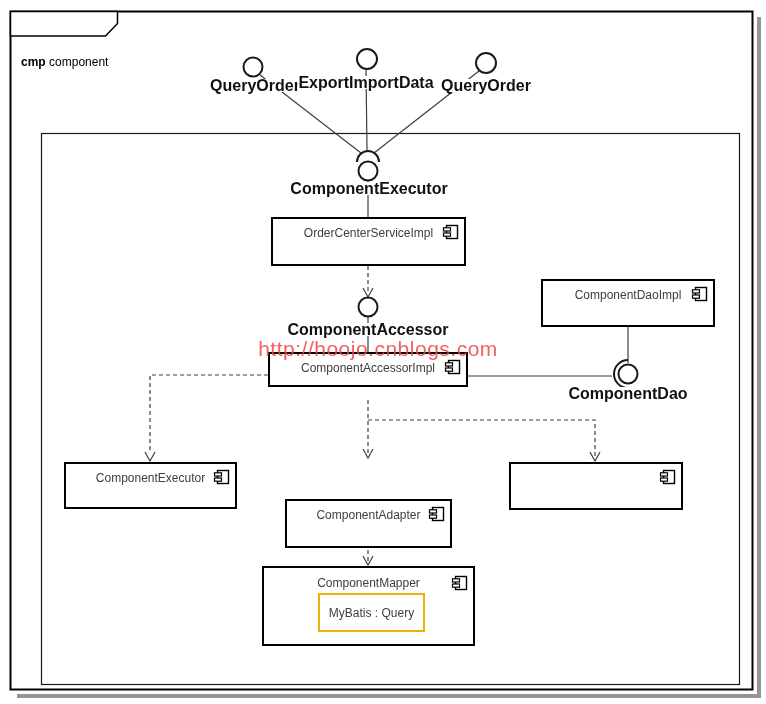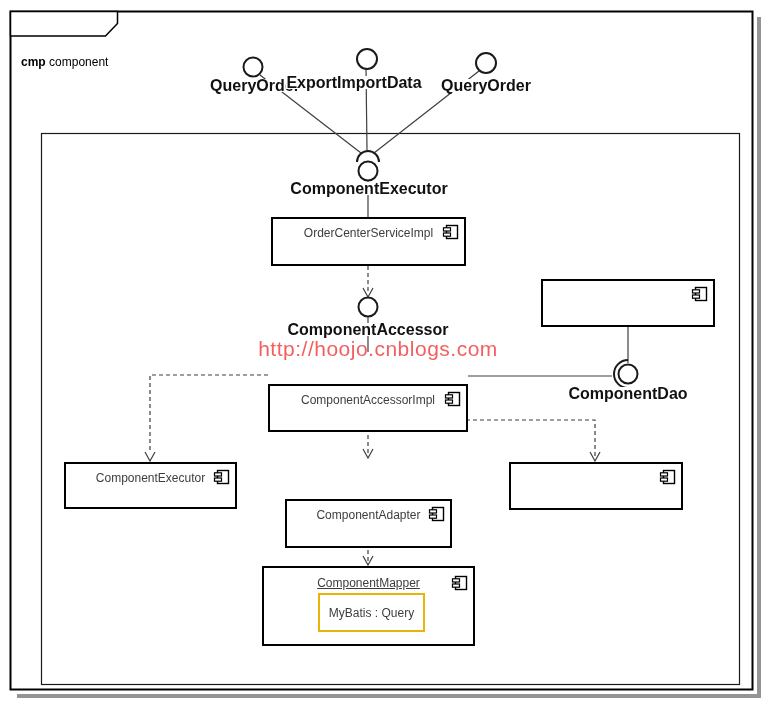--- a/index.html
+++ b/index.html
@@ -157,7 +157,7 @@
   </div>
 
   <div class="iface-label" style="left:255px;top:79px;">QueryOrder</div>
-  <div class="iface-label" style="left:354px;top:76px;">ExportImportData</div>
+  <div class="iface-label" style="left:366px;top:76px;">ExportImportData</div>
   <div class="iface-label" style="left:486px;top:79px;">QueryOrder</div>
   <div class="iface-label" style="left:369px;top:182px;z-index:20;">ComponentExecutor</div>
   <div class="iface-label" style="left:368px;top:323px;z-index:20;">ComponentAccessor</div>

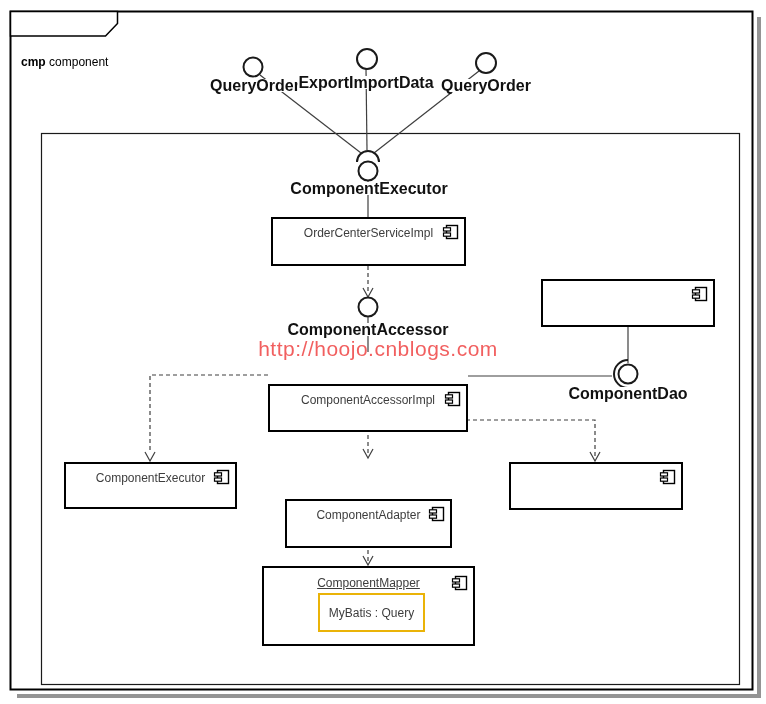--- a/index.html
+++ b/index.html
@@ -101,6 +101,7 @@
     </div>
 
     <div class="node" style="left:541px;top:279px;width:174px;height:48px;">
+      <span class="lbl">ComponentDaoImpl</span>
       <svg class="comp-icon" viewBox="0 0 17 16">
           <rect x="4.5" y="1.5" width="11" height="13" fill="#fff" stroke="#000" stroke-width="1.4"></rect>
           <rect x="1.5" y="3.8" width="7" height="3.2" fill="#fff" stroke="#000" stroke-width="1.2"></rect>

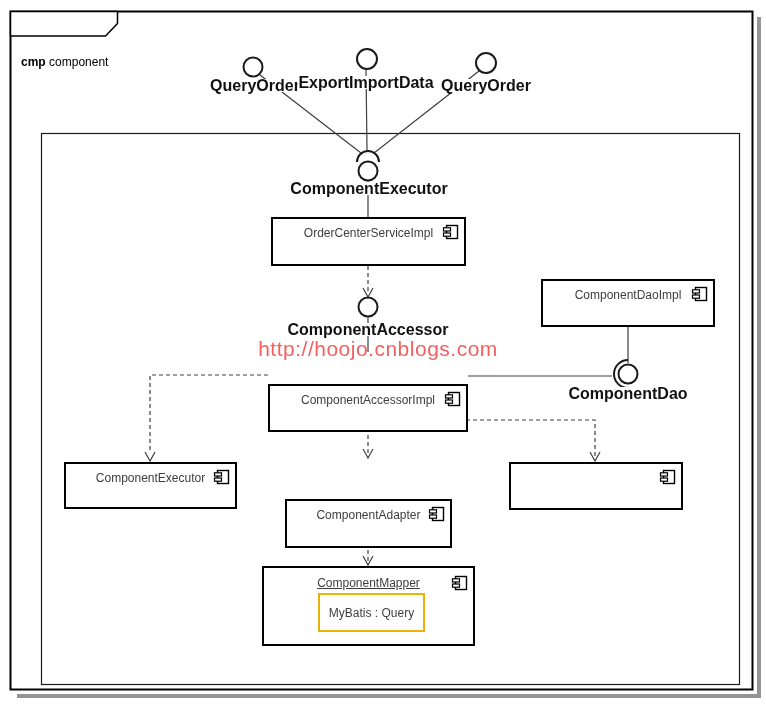--- a/index.html
+++ b/index.html
@@ -109,7 +109,7 @@
         </svg>
     </div>
 
-    <div class="node" style="left:268px;top:352px;width:200px;height:48px;margin-top:32px;">
+    <div class="node" style="left:268px;top:352px;width:200px;height:35px;">
       <span class="lbl">ComponentAccessorImpl</span>
       <svg class="comp-icon" viewBox="0 0 17 16">
           <rect x="4.5" y="1.5" width="11" height="13" fill="#fff" stroke="#000" stroke-width="1.4"></rect>

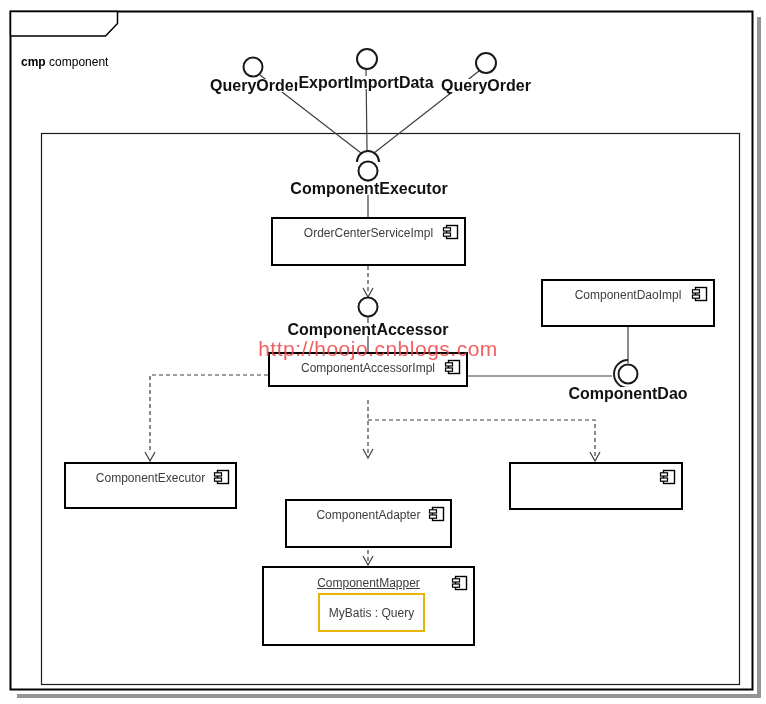--- a/index.html
+++ b/index.html
@@ -145,7 +145,7 @@
     </div>
 
     <div class="node" style="left:262px;top:566px;width:213px;height:80px;">
-      <span class="lbl" style="top:8px;text-decoration:underline;">ComponentMapper</span>
+      <span class="lbl" style="top:8px;">ComponentMapper</span>
       <svg class="comp-icon" style="top:7px;" viewBox="0 0 17 16">
           <rect x="4.5" y="1.5" width="11" height="13" fill="#fff" stroke="#000" stroke-width="1.4"></rect>
           <rect x="1.5" y="3.8" width="7" height="3.2" fill="#fff" stroke="#000" stroke-width="1.2"></rect>

